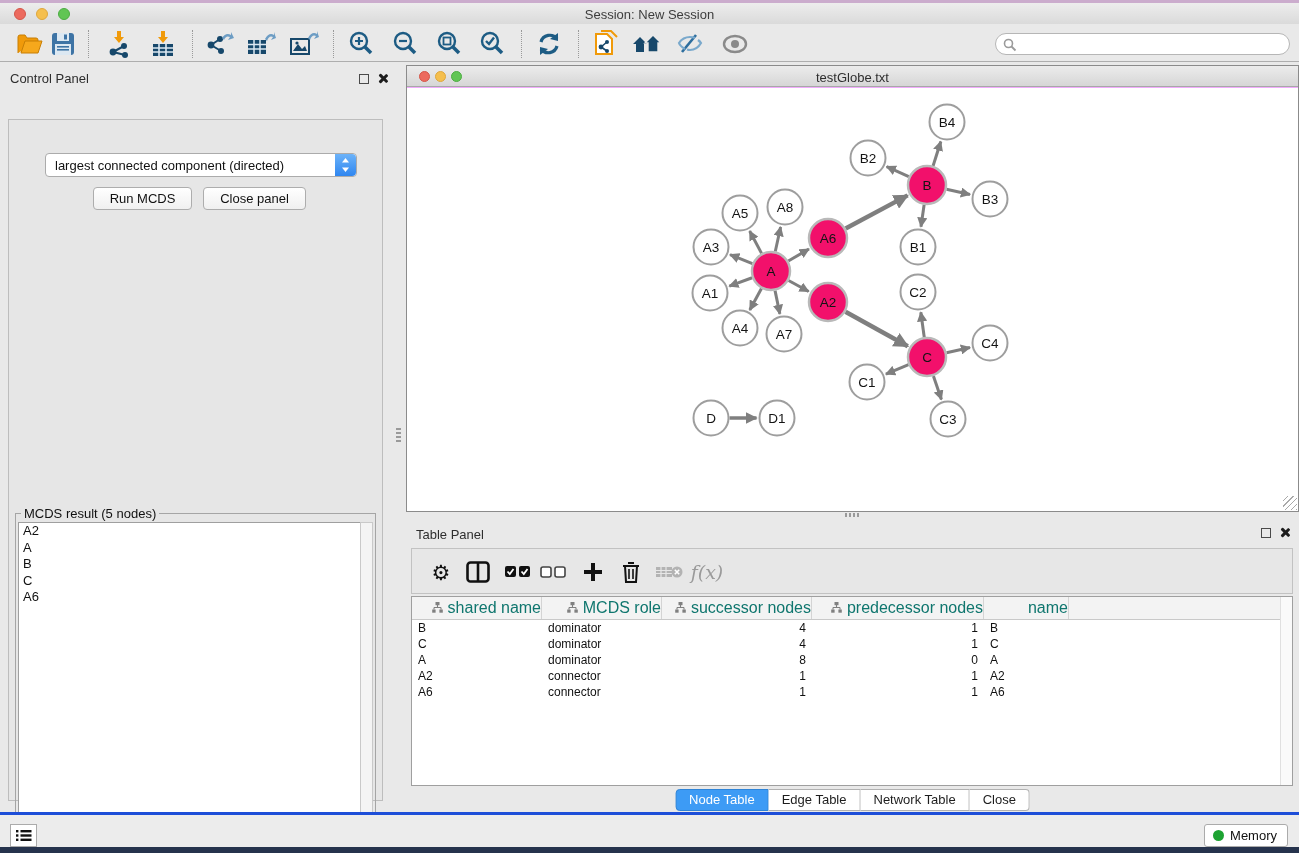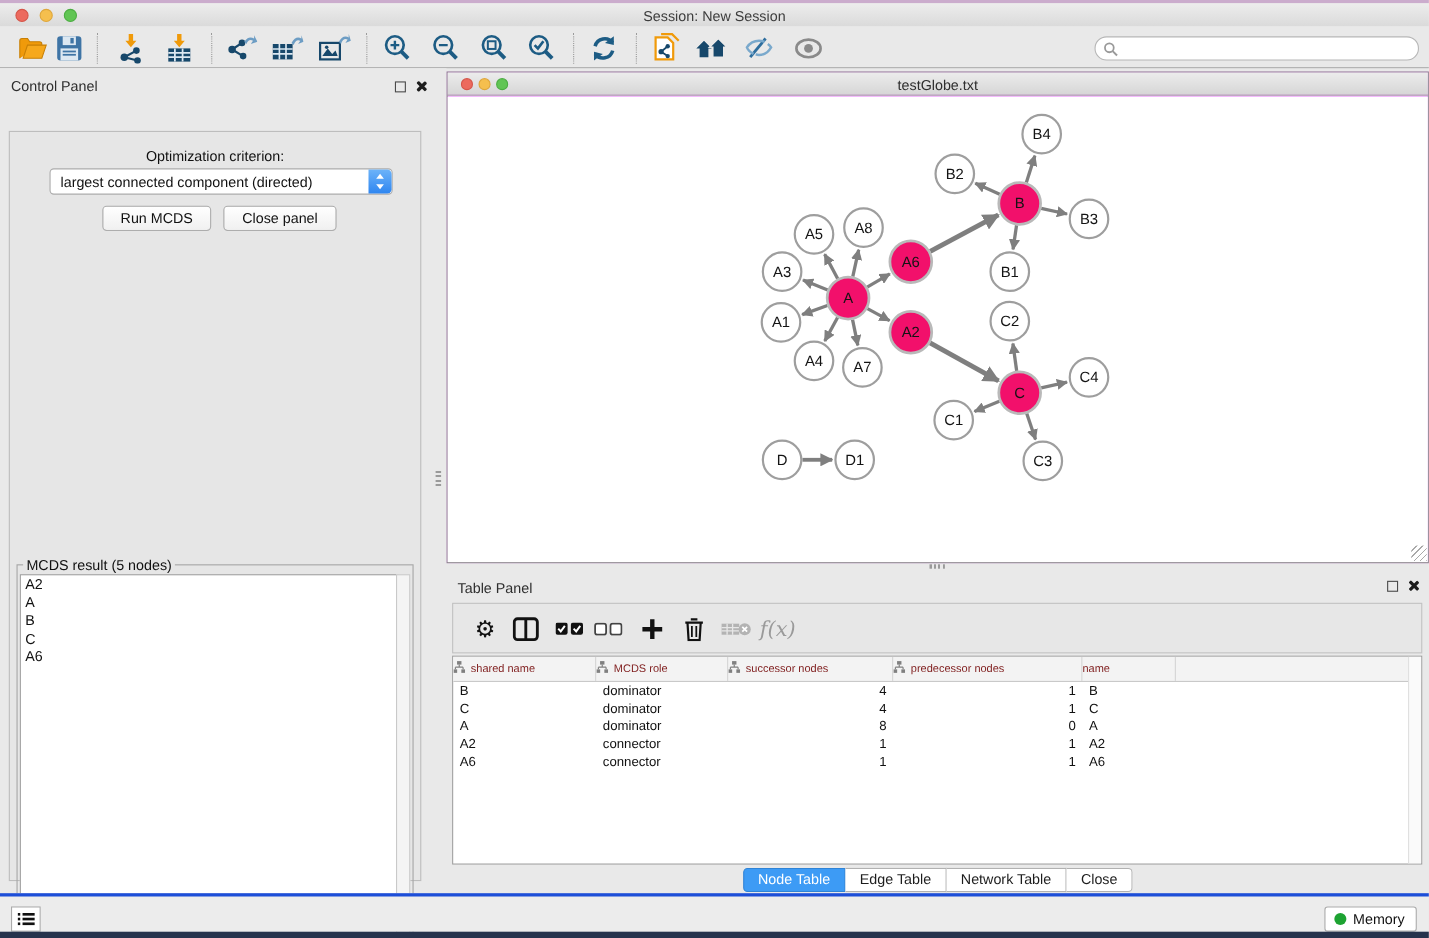--- a/index.html
+++ b/index.html
@@ -265,7 +265,6 @@
     <span class="float-ic" style="left:359px; top:12px;"></span>
     <span class="x-ic" style="left:377px; top:11px;"></span>
     <div class="cp-content">
-      <div class="opt-label">Optimization criterion:</div>
       <div class="dropdown">
         <span class="dval">largest connected component (directed)</span>
         <span class="stepper">

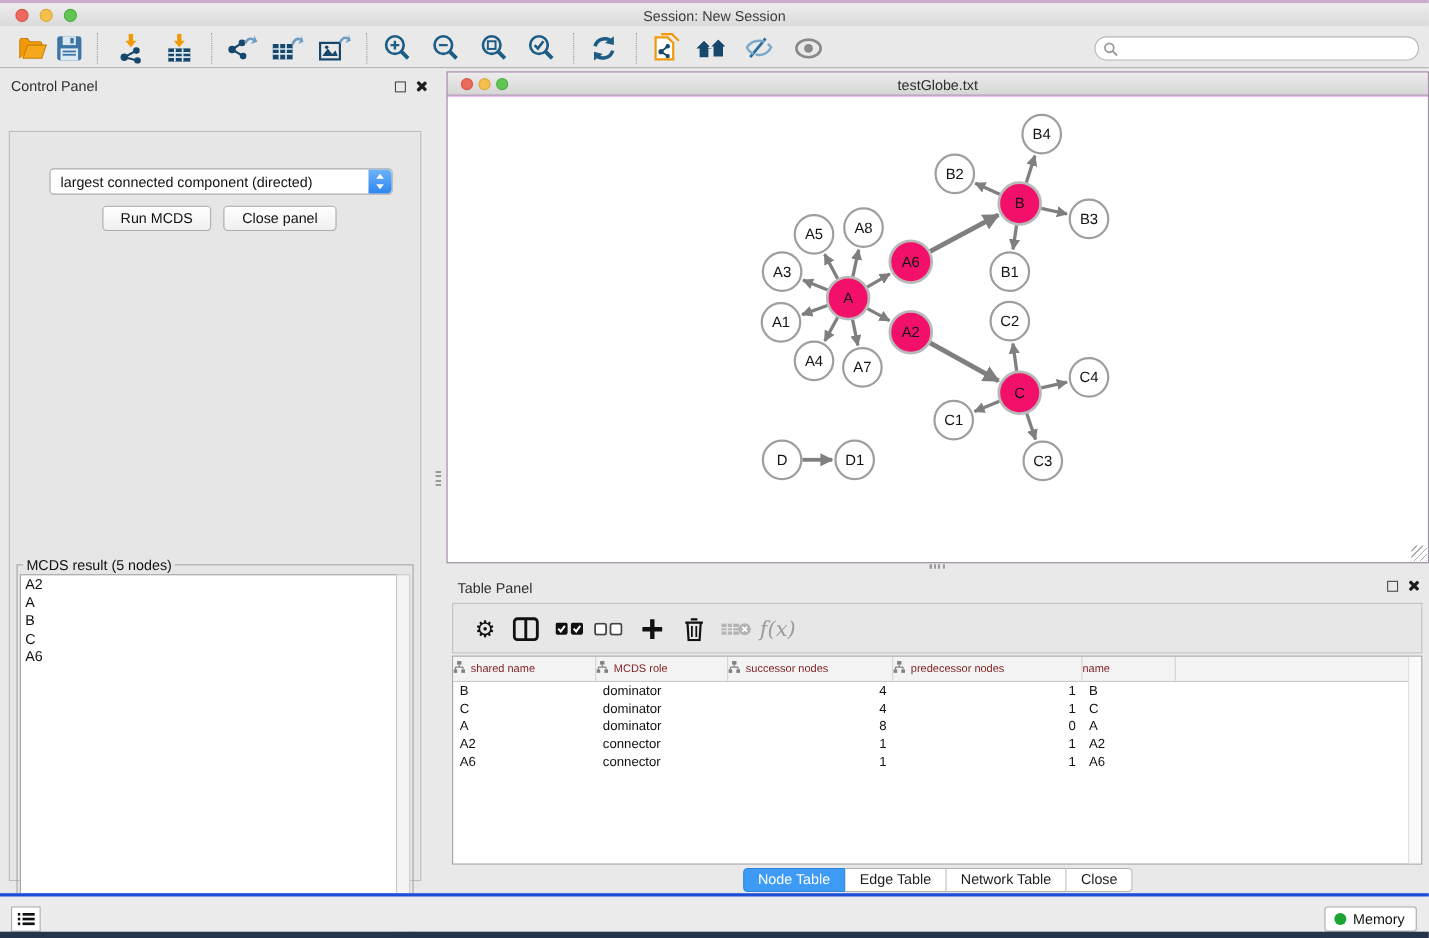--- a/index.html
+++ b/index.html
@@ -89,8 +89,8 @@
     background:#fff; border:1px solid #9f9f9f; overflow:hidden; }
   .thead { display:grid; grid-template-columns:130px 120px 150px 172px 85px 1fr; height:23px;
     background:#f3f3f3; border-bottom:1px solid #c9c9c9; }
-  .th { display:flex; align-items:center; justify-content:flex-start; gap:5px; font-size:10px;
-    color:#7f1d1d; border-right:1px solid #d4d4d4; overflow:hidden; }
+  .th { display:flex; align-items:center; justify-content:flex-end; gap:5px; font-size:16px;
+    color:#0f766e; border-right:1px solid #d4d4d4; overflow:hidden; }
   .th:last-child{ border-right:none; }
   .trow { display:grid; grid-template-columns:130px 120px 150px 172px 85px 1fr; height:16px; }
   .td { font-size:12px; color:#111; line-height:16px; padding:0 6px; white-space:nowrap; overflow:hidden; }

